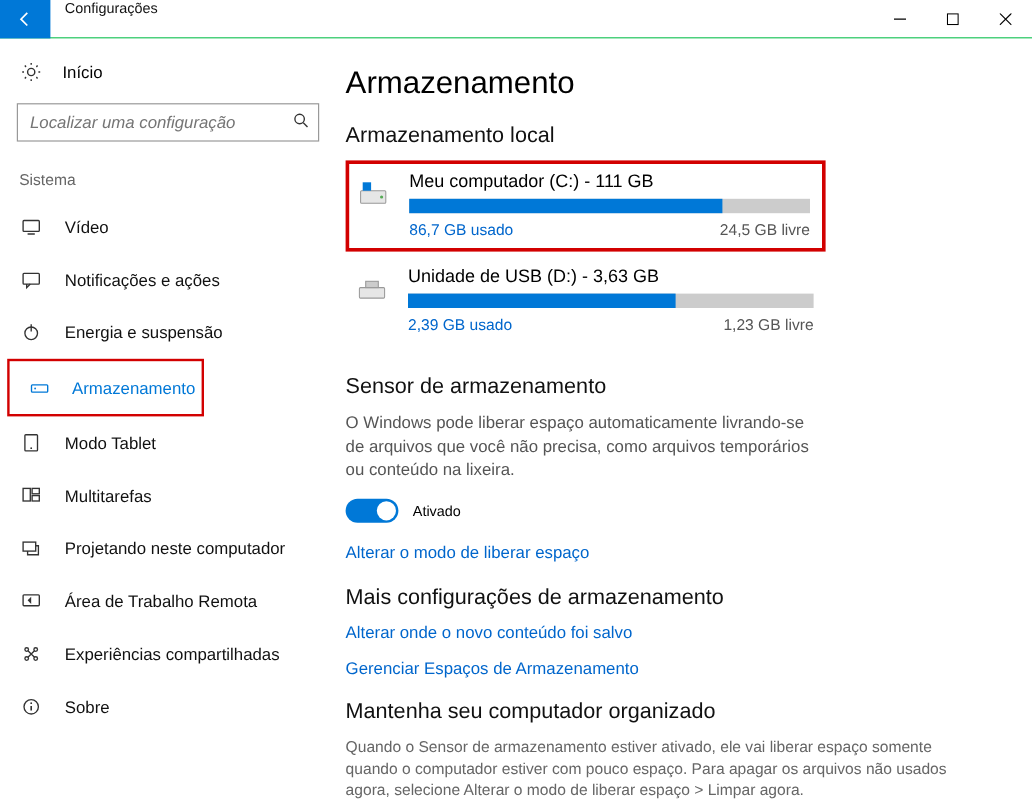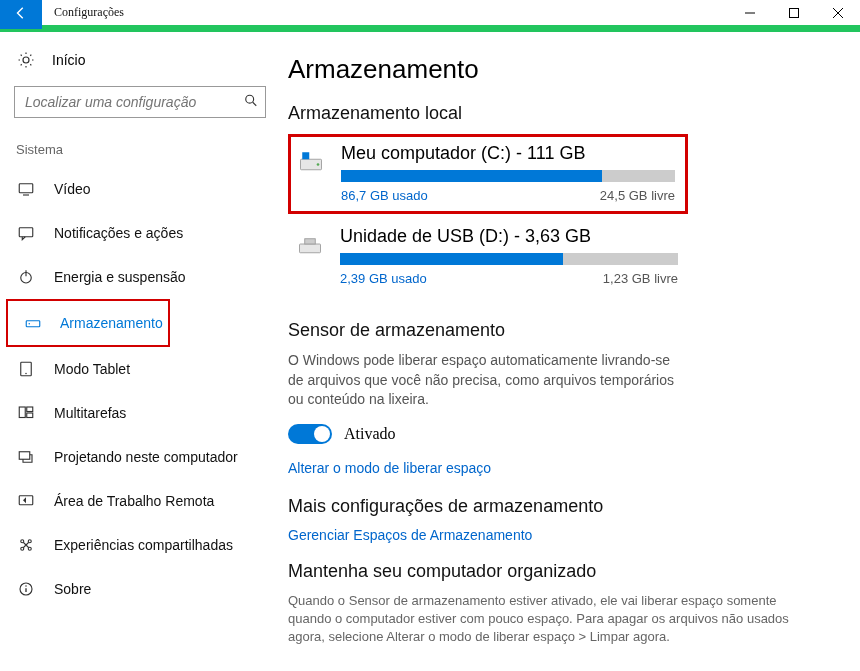--- a/index.html
+++ b/index.html
@@ -18,10 +18,9 @@
   .titlebar {
     height: 32px;
     display: flex;
-    align-items: center;
+    align-items: flex-start;
     background: #fff;
-    border-bottom: 7px solid #22c55e;
-    font-family: Liberation Serif, serif;
+    border-bottom: 1px solid #22c55e;
   }
   .back-btn {
     width: 42px;

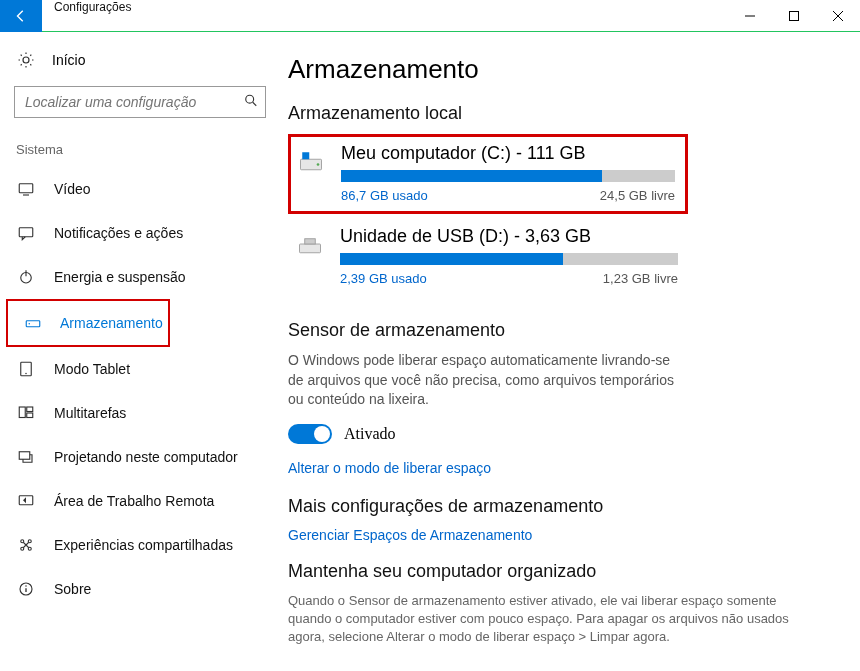--- a/index.html
+++ b/index.html
@@ -154,7 +154,7 @@
     width: 32px; height: 32px; display:flex; align-items:center; justify-content:center; margin-top:2px;
   }
   .drive-body { flex:1; }
-  .drive-name { font-size: 18px; margin-bottom: 6px; }
+  .drive-name { font-size: 15px; margin-bottom: 6px; }
   .drive-bar {
     width: 100%;
     height: 12px;

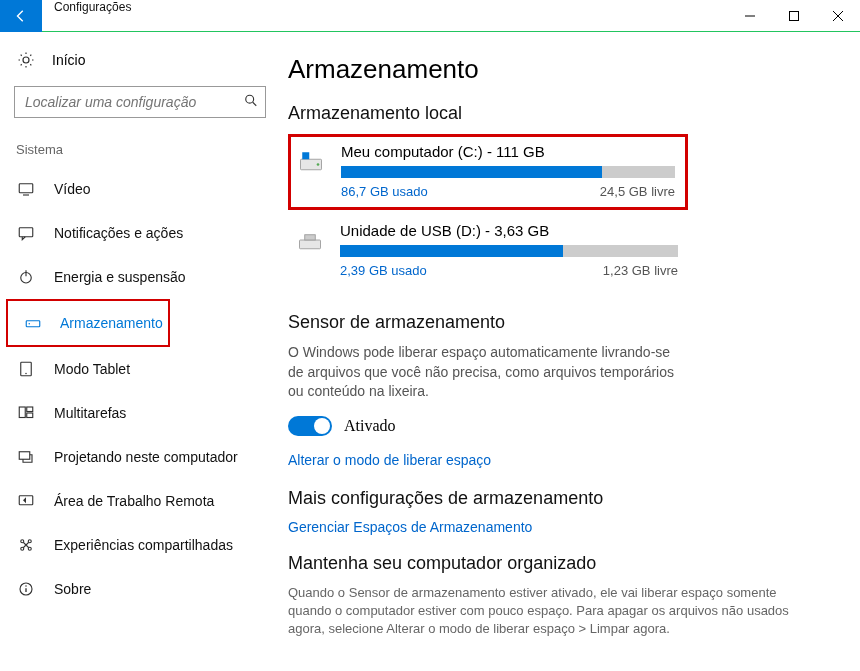--- a/index.html
+++ b/index.html
@@ -197,7 +197,7 @@
     width: 16px; height: 16px; border-radius: 50%;
     background: #fff;
   }
-  .toggle-label { font-size: 16px; font-family: Liberation Serif, serif; }
+  .toggle-label { font-size: 12px; }
   .link {
     color: #0066cc;
     font-size: 14px;

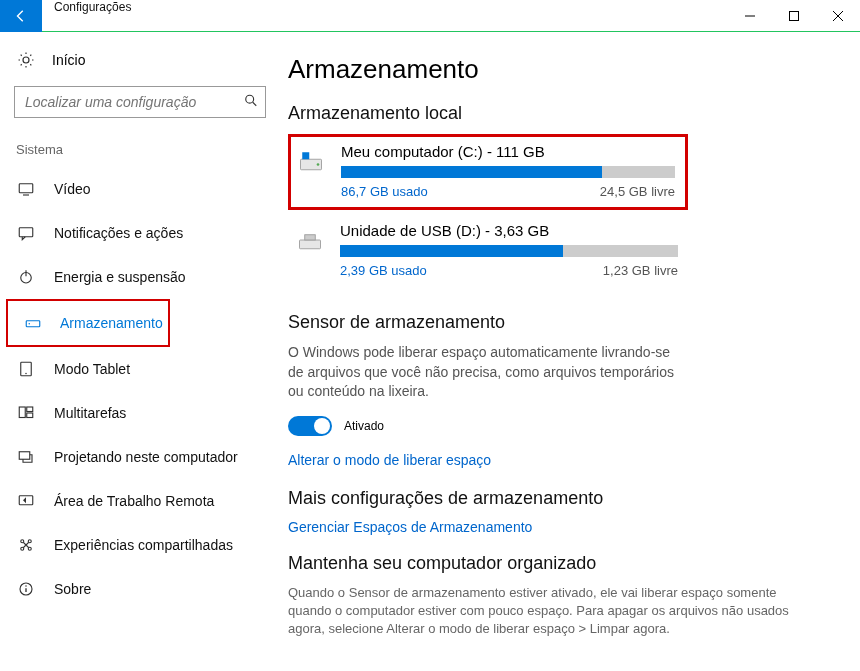--- a/index.html
+++ b/index.html
@@ -429,6 +429,7 @@
     <a class="link">Alterar o modo de liberar espaço</a>
 
     <h2 class="section-title" style="margin-top:20px">Mais configurações de armazenamento</h2>
+    <a class="link">Alterar onde o novo conteúdo foi salvo</a>
     <a class="link">Gerenciar Espaços de Armazenamento</a>
 
     <h2 class="section-title" style="margin-top:18px">Mantenha seu computador organizado</h2>

